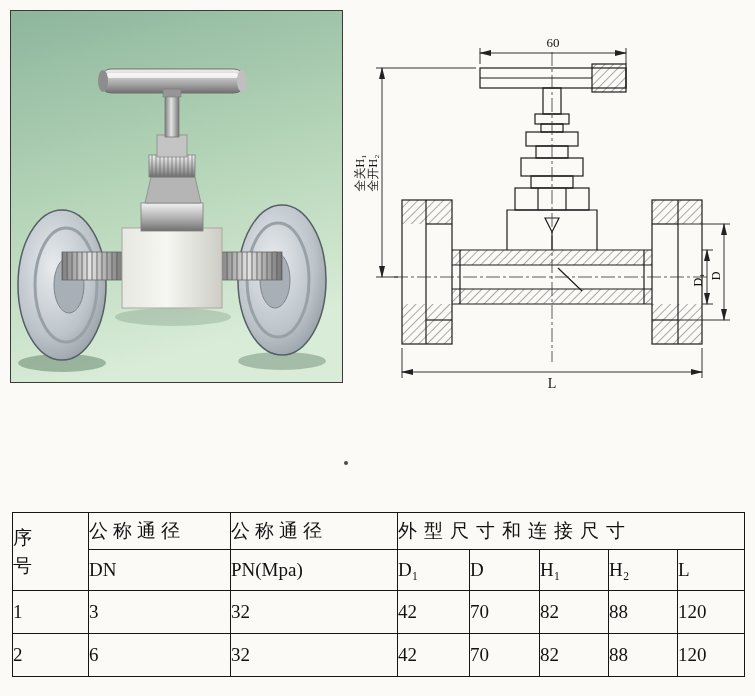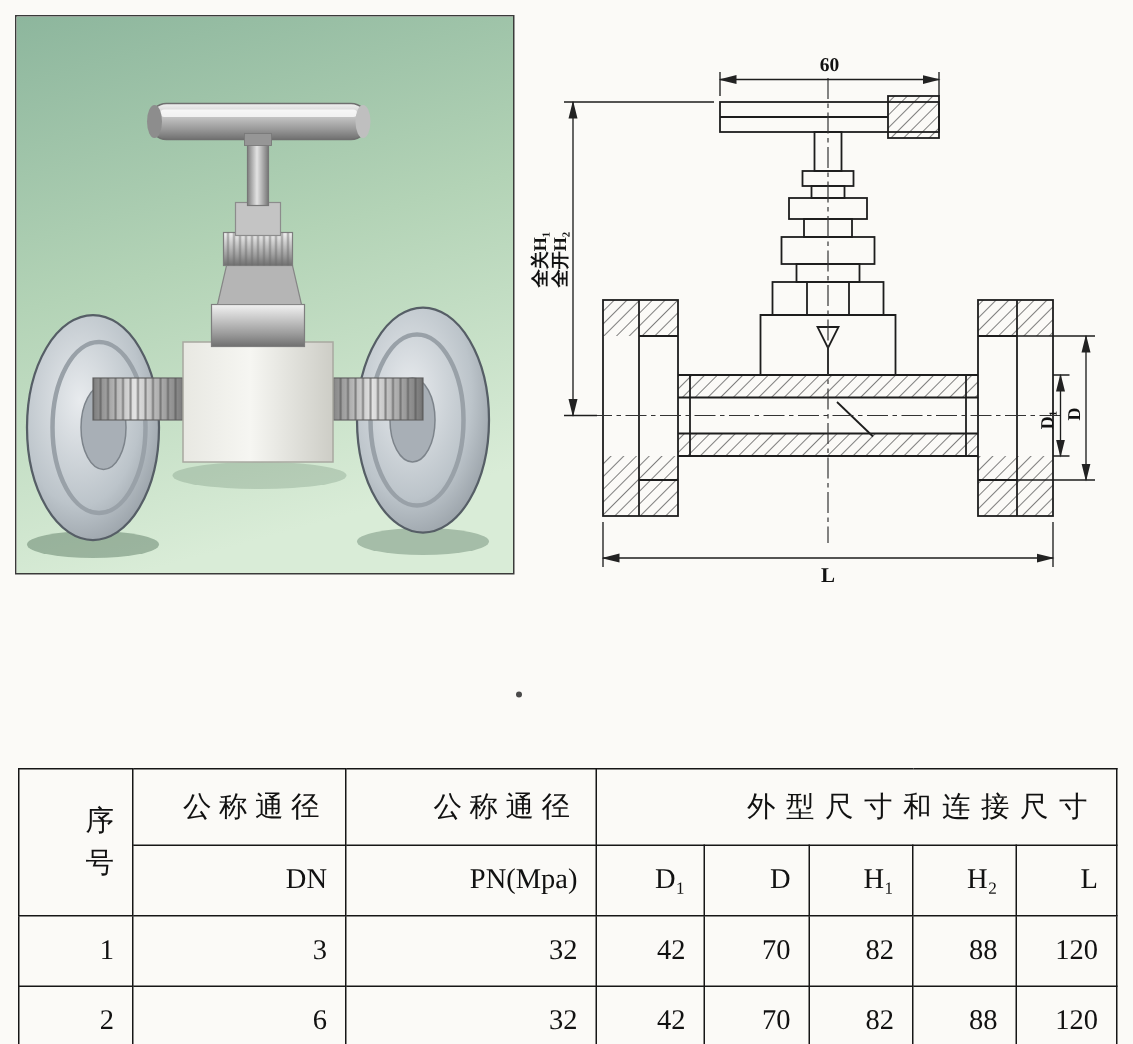--- a/index.html
+++ b/index.html
@@ -20,7 +20,7 @@
   .photo-frame svg { display: block; width: 100%; height: 100%; }
   .drawing {
     position: absolute; left: 352px; top: 28px;
-    width: 395px; height: 368px; font-weight: bold;
+    width: 395px; height: 368px;
   }
   .scan-dot {
     position: absolute; left: 344px; top: 461px;

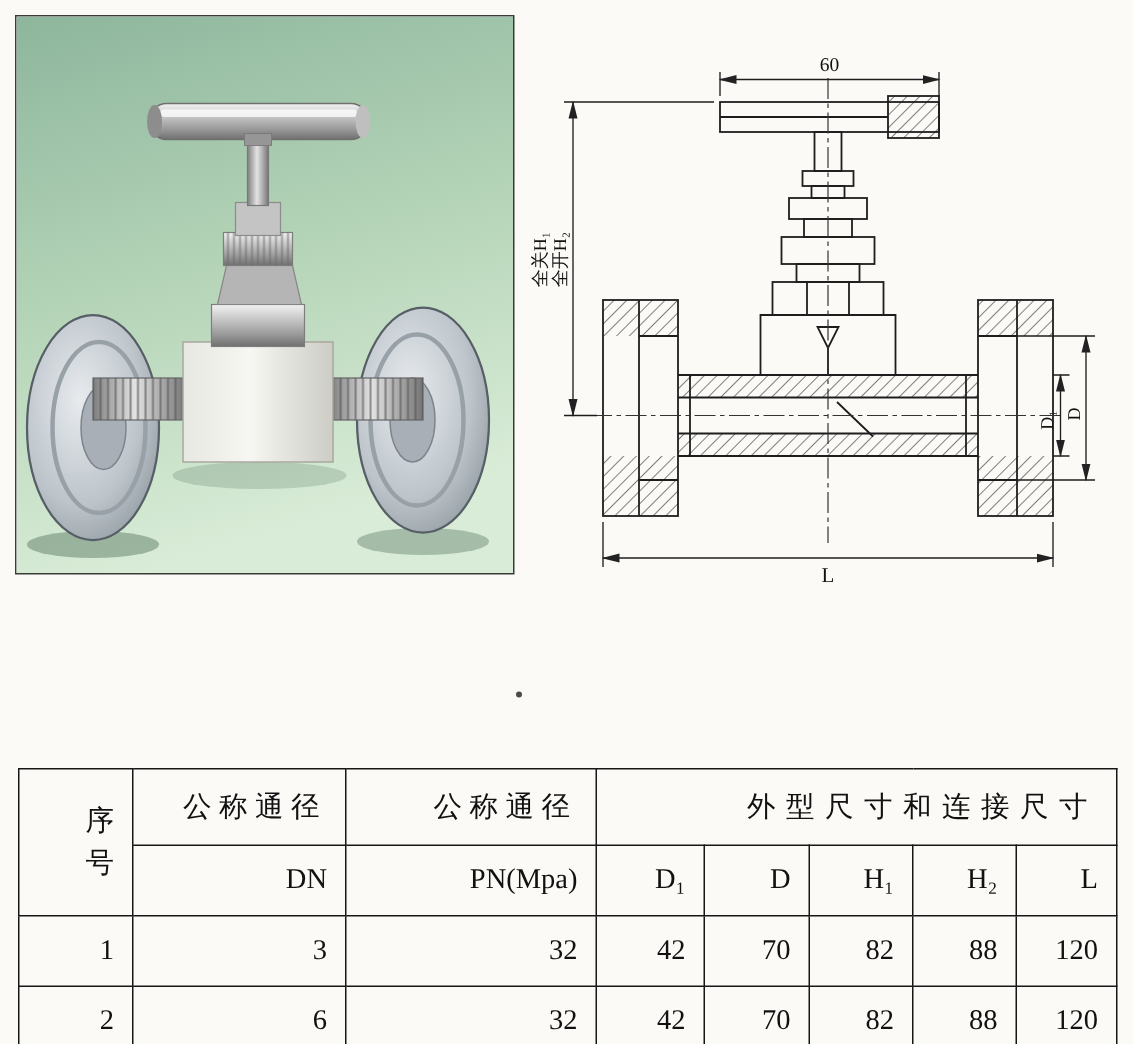--- a/index.html
+++ b/index.html
@@ -33,8 +33,8 @@
   }
   table.spec td {
     border: 1.5px solid #161616;
-    text-align: right; vertical-align: middle;
-    font-size: 19px; padding: 12px;
+    text-align: left; vertical-align: middle;
+    font-size: 19px; padding: 0;
   }
   .serial-wrap {
     display: inline-block; width: 1.1em;

